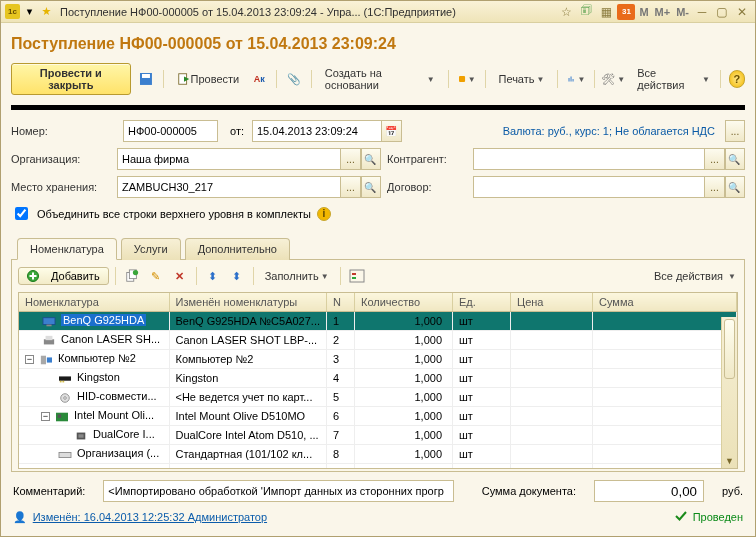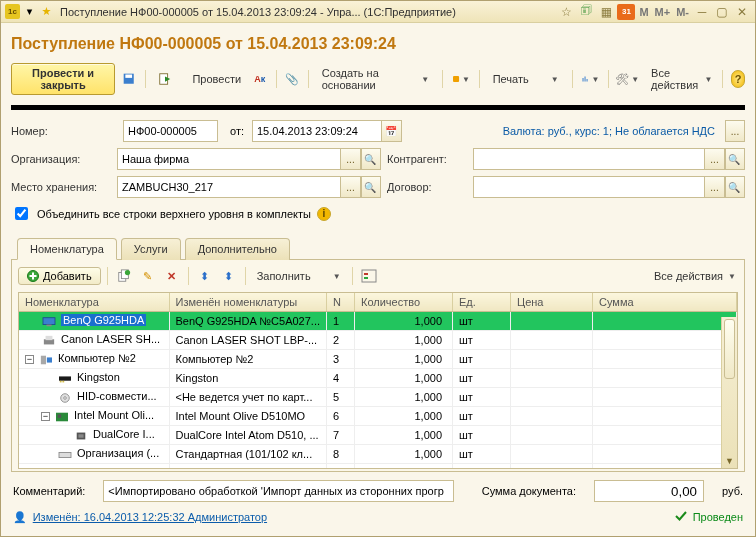--- a/index.html
+++ b/index.html
@@ -52,7 +52,7 @@
   .tlb-btn {
     width: 20px; height: 20px; border:1px solid transparent; display:flex; align-items:center; justify-content:center; border-radius:2px;
   }
-  .tlb-txtbtn { display:flex; align-items:center; gap:20px; padding:2px 5px; border-radius:2px; color:#333;}
+  .tlb-txtbtn { display:flex; align-items:center; gap:0; padding:2px 5px; border-radius:2px; color:#333;}
   .sep { width:1px; height:18px; background:#e0d5a8; margin:0 2px; }
   .spacer { flex:1; }
   .form-rows { padding:10px 0 6px 0; }

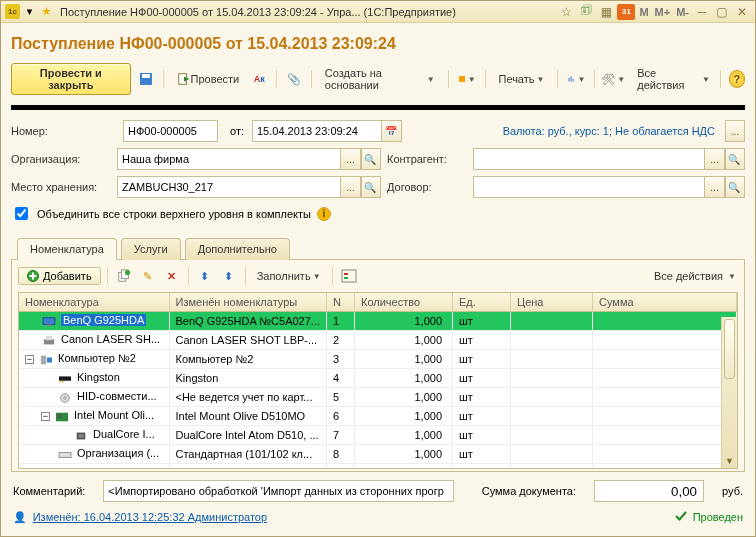--- a/index.html
+++ b/index.html
@@ -73,7 +73,7 @@
   .tab.active { background:#fbf7e9; font-weight:normal; border-bottom:1px solid #fbf7e9; }
   .tab-body { border:1px solid #c9bd92; border-top:none; background:#fbf7e9; padding:6px 6px 2px 6px; }
   .toolbar2 { display:flex; align-items:center; gap:4px; padding-bottom:6px; }
-  .add-btn { display:flex; align-items:center; gap:4px; background:linear-gradient(#fefde8,#f2ebc8); border:1px solid #c9bd92; border-radius:3px; padding:2px 8px; }
+  .add-btn { display:flex; align-items:center; gap:12px; background:linear-gradient(#fefde8,#f2ebc8); border:1px solid #c9bd92; border-radius:3px; padding:2px 8px; }
   .grid-wrap { border:1px solid #c9bd92; height:177px; overflow:hidden; position:relative; background:#fff; }
   table { border-collapse:collapse; width:100%; font-size:11px; }
   thead th { background:linear-gradient(#fbf6dd,#f0e7c2); border-right:1px solid #d9cfa0; border-bottom:1px solid #c9bd92; padding:3px 6px; text-align:left; color:#555; font-weight:normal;}

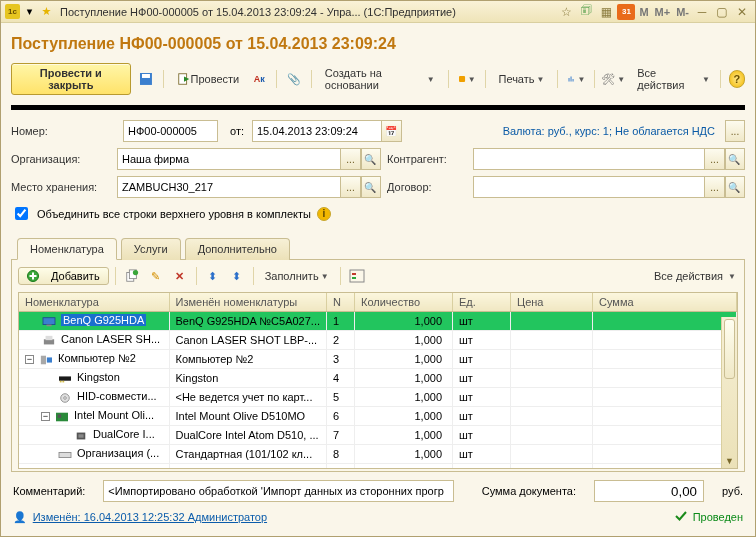--- a/index.html
+++ b/index.html
@@ -78,7 +78,7 @@
   table { border-collapse:collapse; width:100%; font-size:11px; }
   thead th { background:linear-gradient(#fbf6dd,#f0e7c2); border-right:1px solid #d9cfa0; border-bottom:1px solid #c9bd92; padding:3px 6px; text-align:left; color:#555; font-weight:normal;}
   tbody td { border-right:1px solid #eee; border-bottom:1px solid #eee; padding:2px 6px; height:19px; white-space:nowrap; overflow:hidden; text-overflow:ellipsis; }
-  tr.sel td { background:#22c55e; }
+  tr.sel td { background:#0f766e; }
   tr.sel td:first-child .cell-label { background:#1a6fce; color:#fff; padding:0 2px; }
   .num-col { text-align:right; padding-right:10px;}
   .tree-exp { display:inline-block; width:9px; height:9px; border:1px solid #888; background:#fff; font-size:9px; line-height:7px; text-align:center; margin-right:4px; cursor:pointer;}

